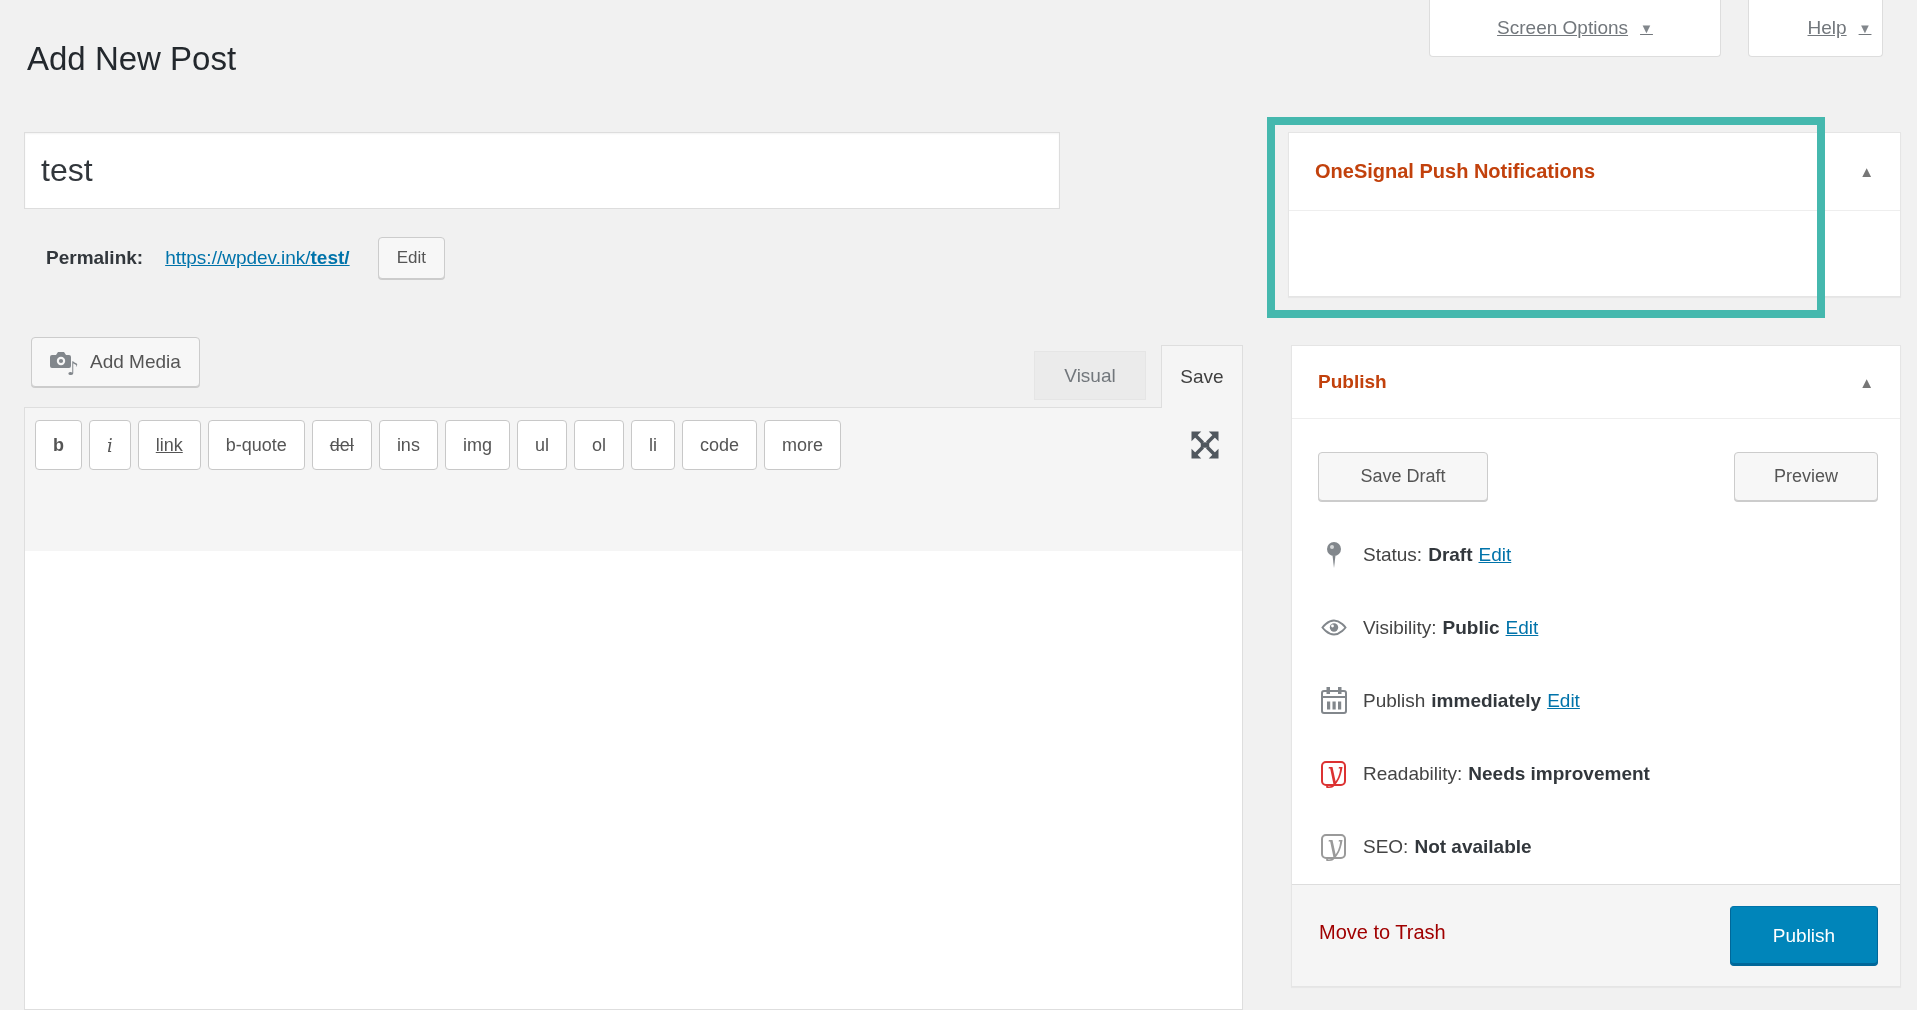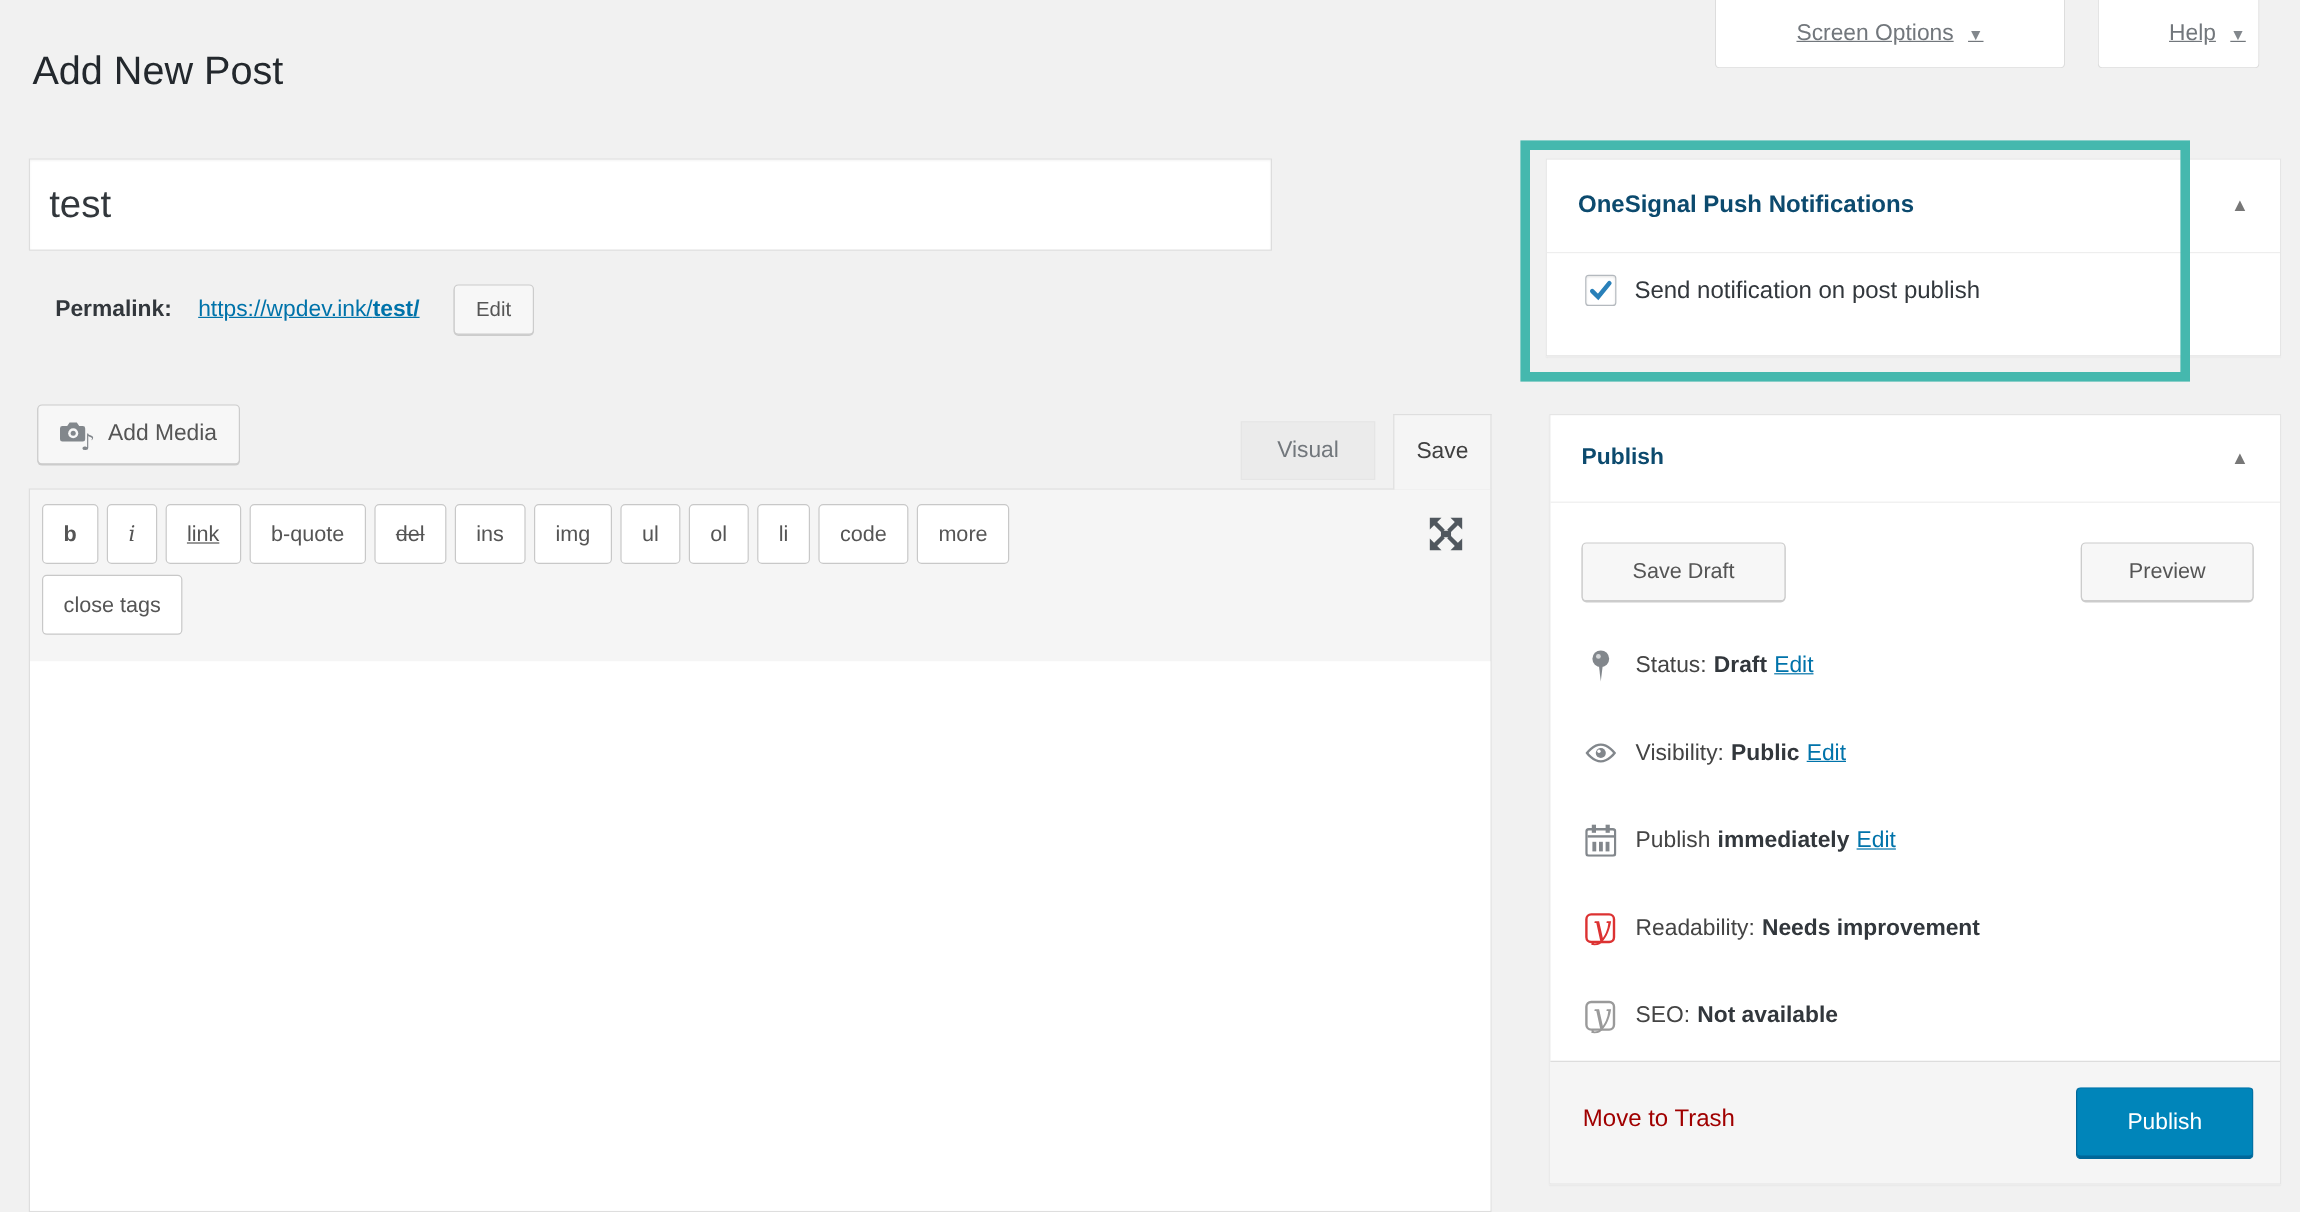--- a/index.html
+++ b/index.html
@@ -92,7 +92,7 @@
     display:flex; align-items:center; padding:0 26px;
     border-bottom:1px solid #eee;
   }
-  .postbox-title { flex:1; font-weight:700; color:#0c4a6e; }
+  .postbox-title { flex:1; font-weight:700; color:#c2410c; }
   .toggle-arrow { color:#777; font-size:15px; cursor:pointer; }
 
   .onesignal-panel { left:1288px; top:132px; width:613px; height:165px; }

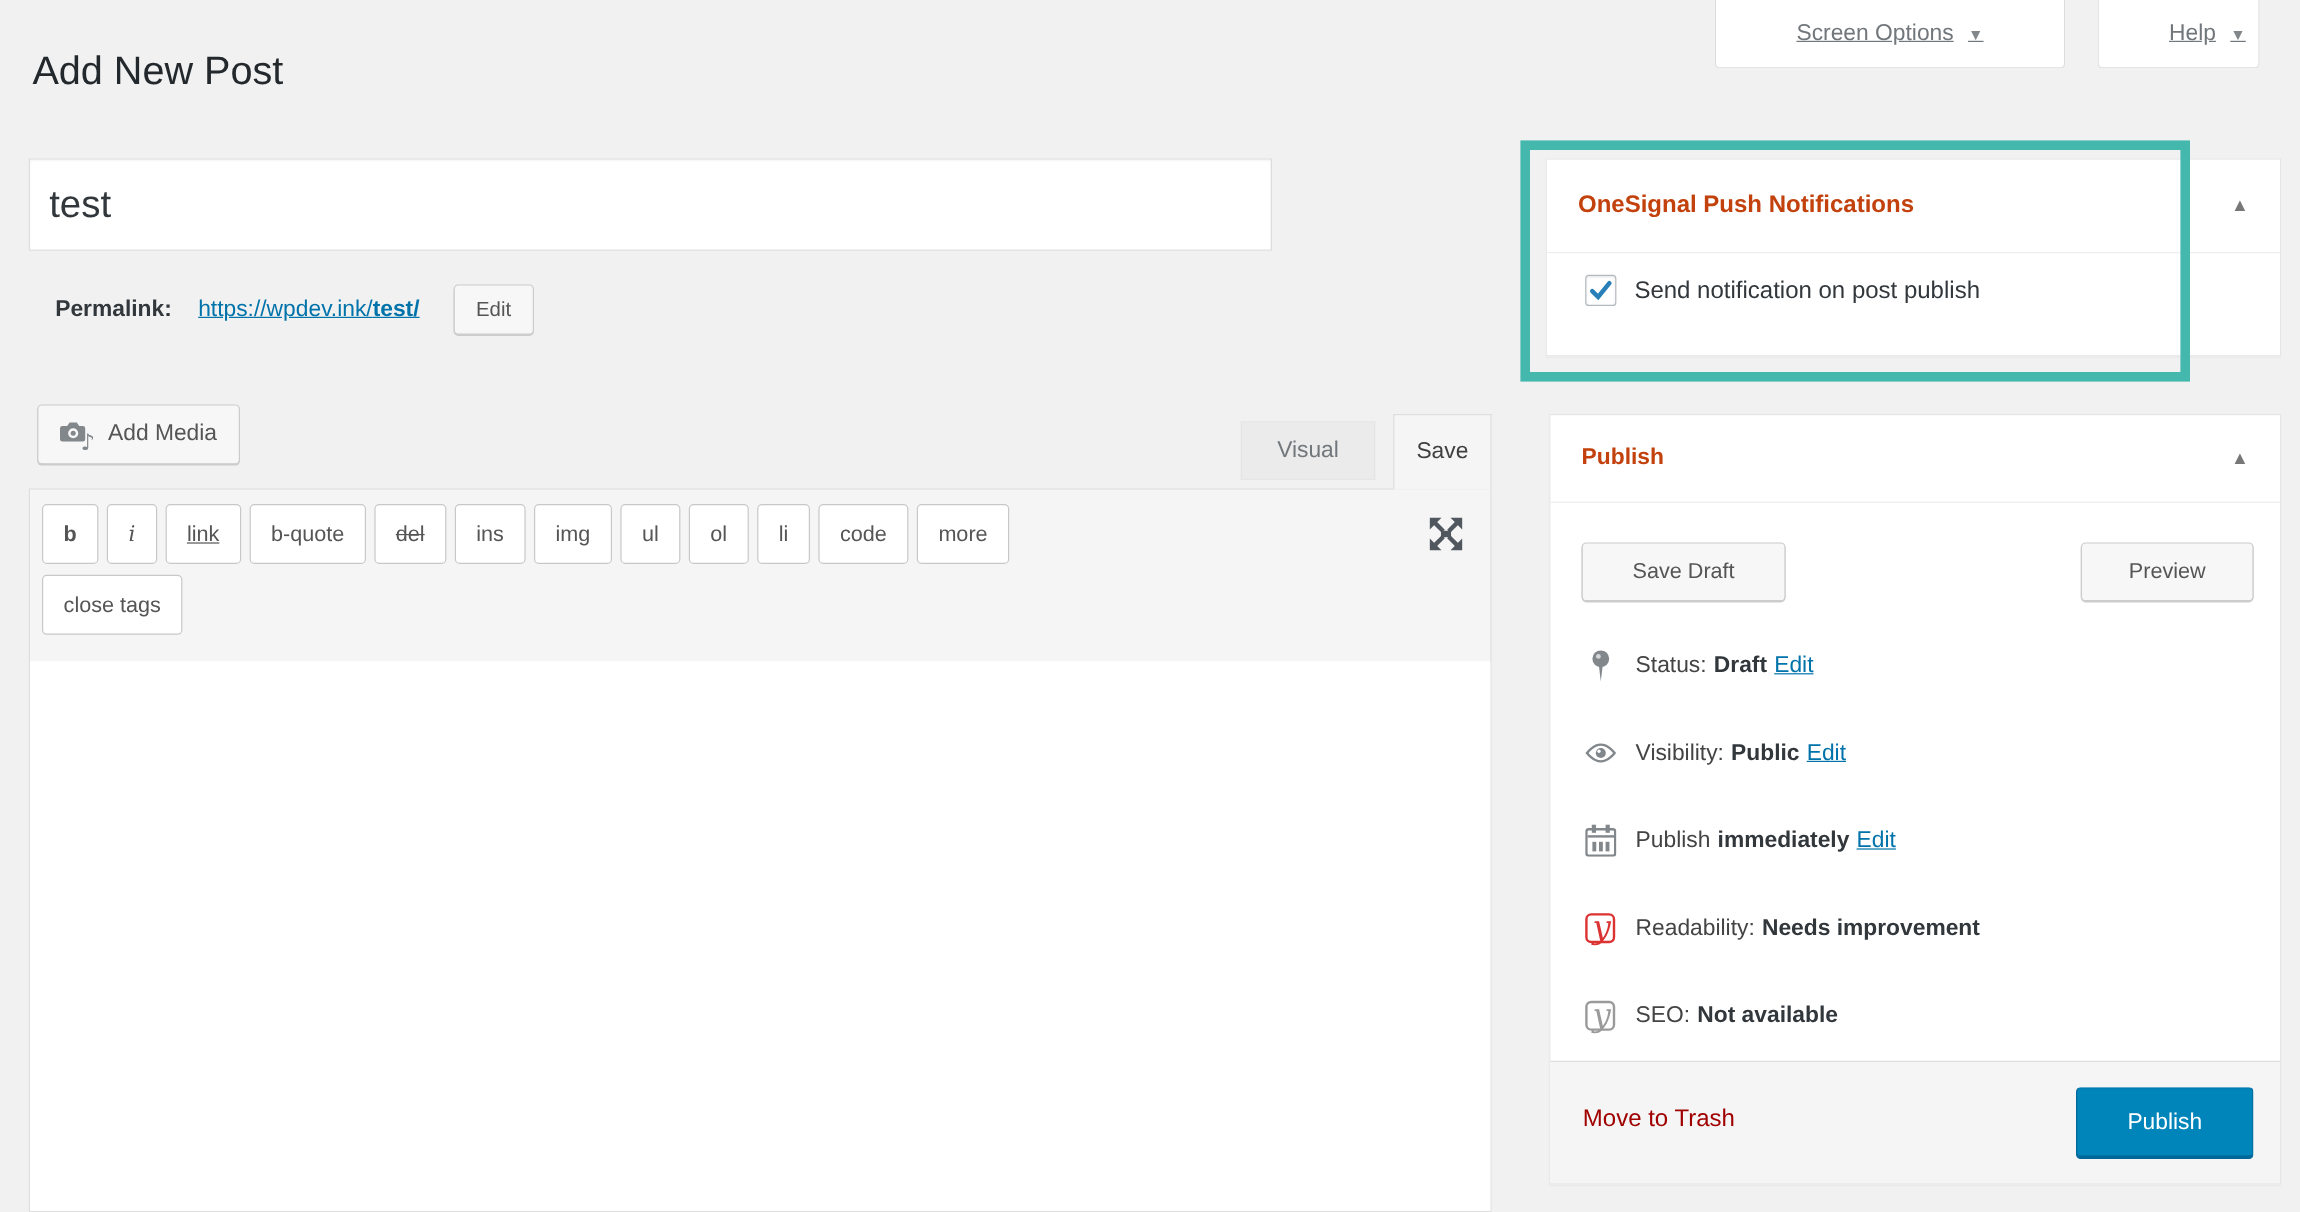--- a/index.html
+++ b/index.html
@@ -224,14 +224,6 @@
     <span class="postbox-title">OneSignal Push Notifications</span>
     <span class="toggle-arrow">▲</span>
   </div>
-  <div class="onesignal-body">
-    <span class="checkbox">
-      <svg width="22" height="22" viewBox="0 0 20 20">
-        <path d="M3.5 10.5 l4.5 4.5 L16.5 4.5" stroke="#2980b9" stroke-width="3.4" fill="none" stroke-linecap="round"></path>
-      </svg>
-    </span>
-    <span class="onesignal-label">Send notification on post publish</span>
-  </div>
 </div>
 
 <div class="highlight-overlay"></div>

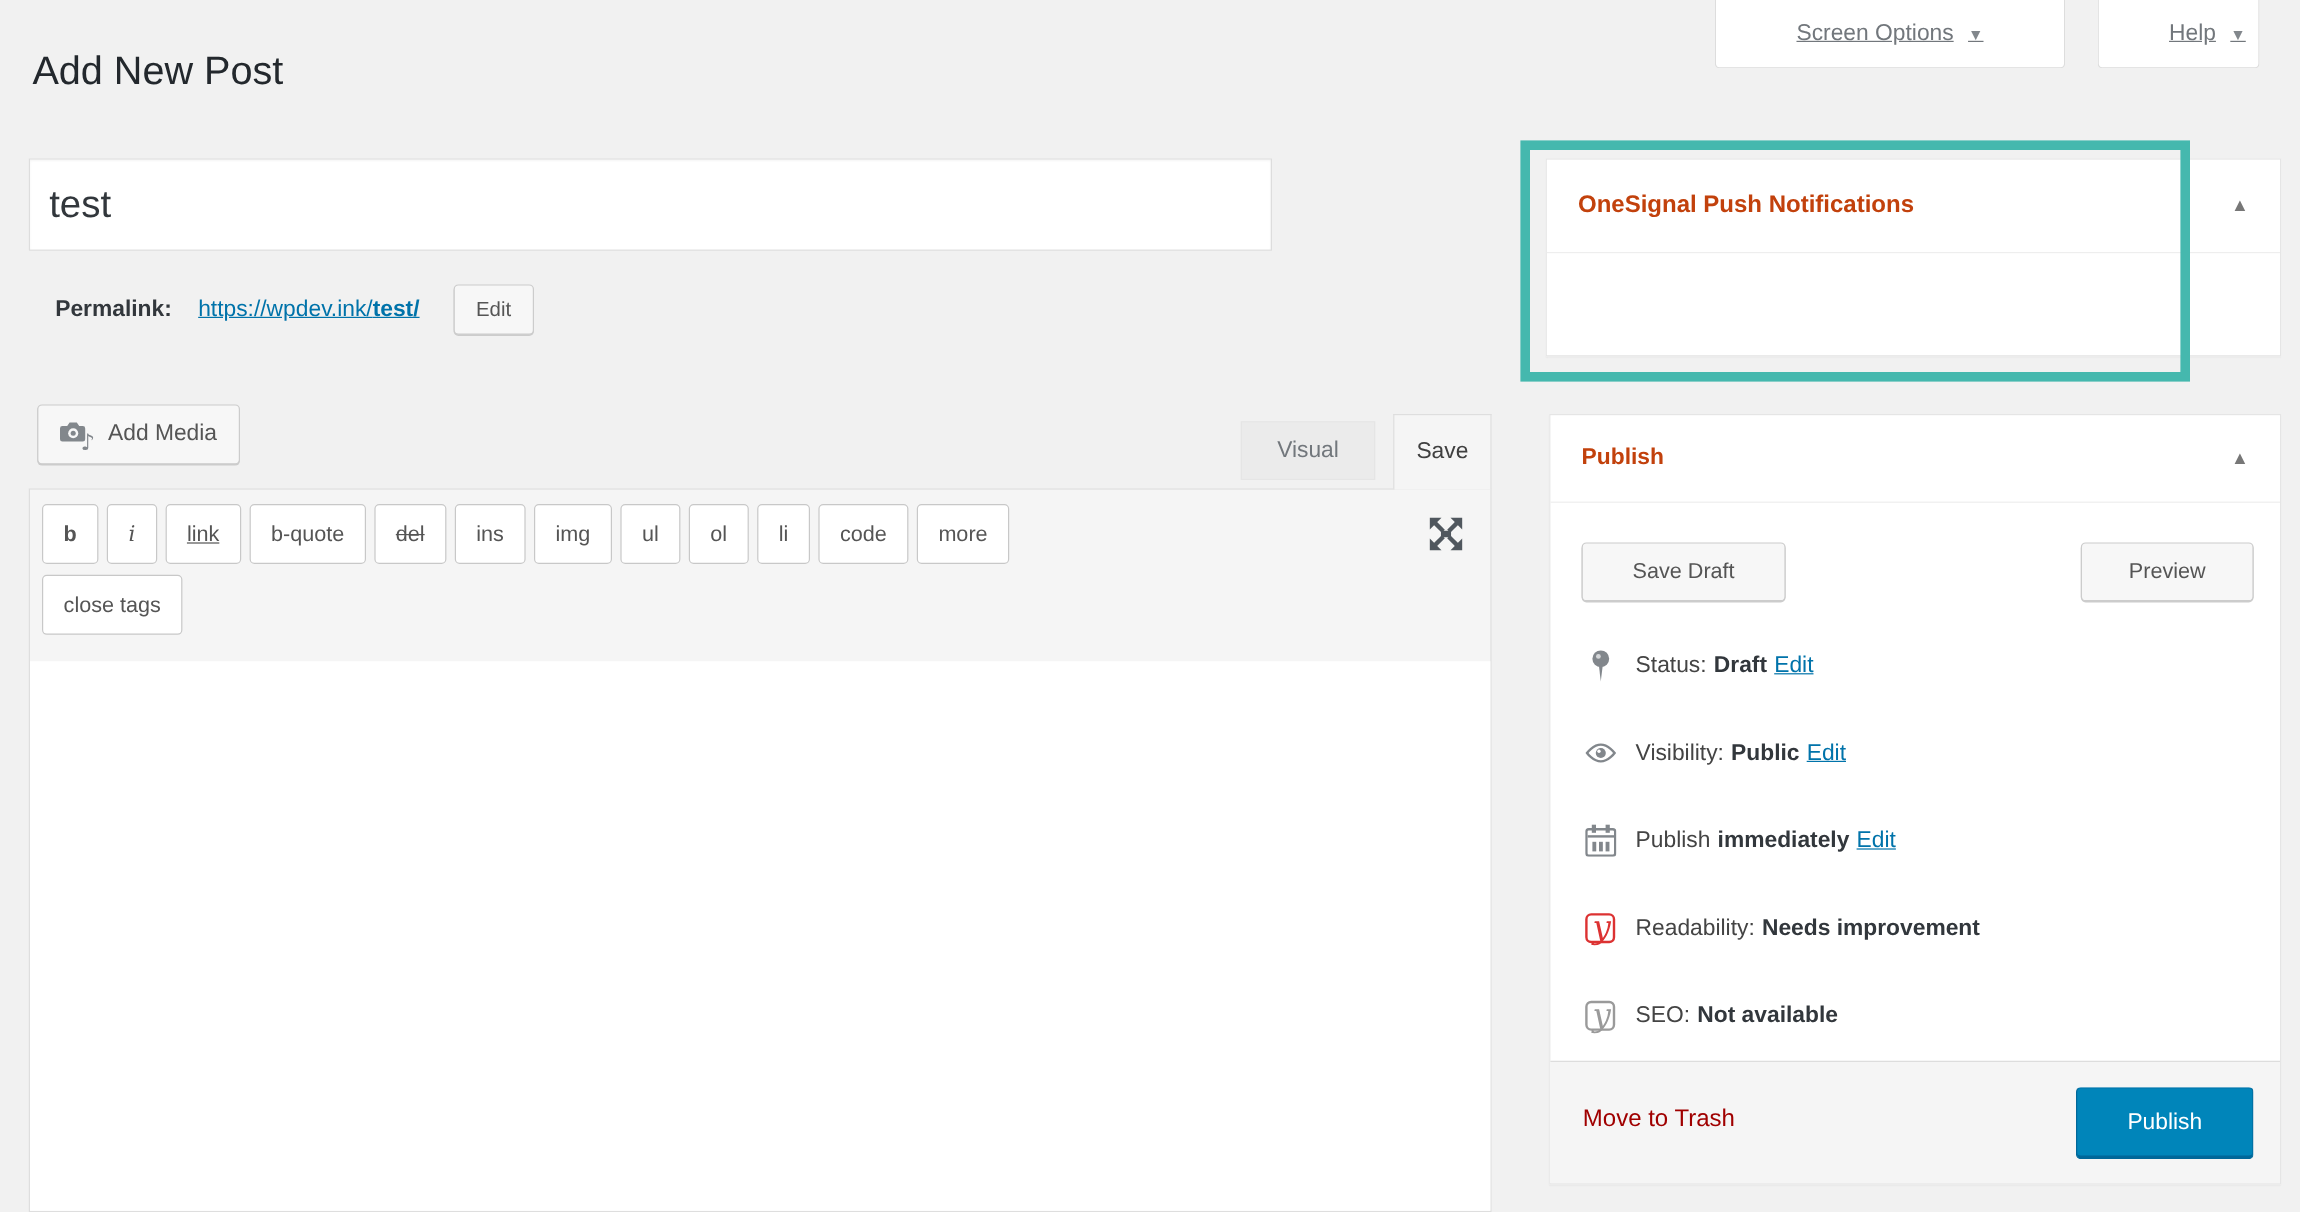--- a/index.html
+++ b/index.html
@@ -196,9 +196,6 @@
         <button class="qt-btn">code</button>
         <button class="qt-btn">more</button>
       </div>
-      <div class="qt-row qt-row2">
-        <button class="qt-btn">close tags</button>
-      </div>
       <div class="fullscreen-btn">
         <svg width="36" height="36" viewBox="0 0 24 24">
           <g fill="#50575e" stroke="#50575e">

